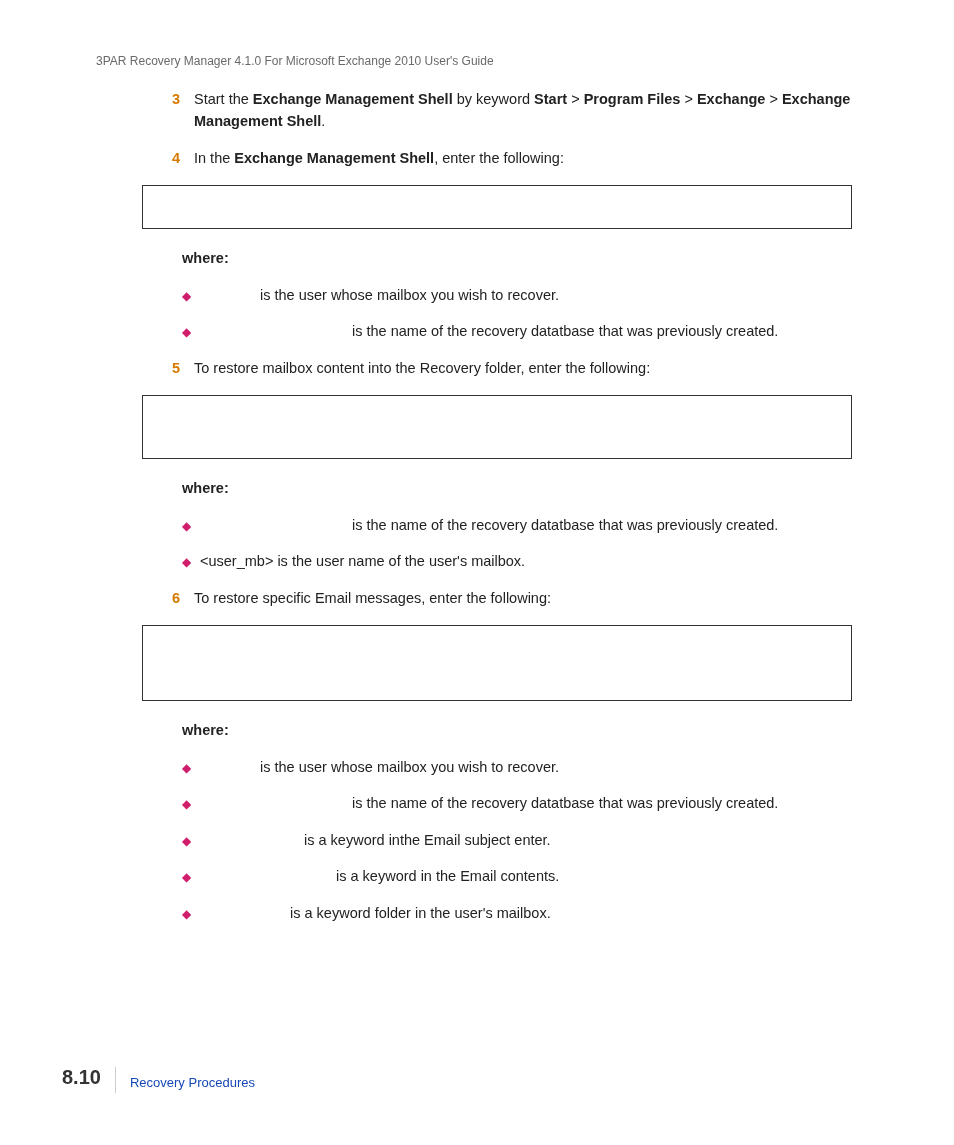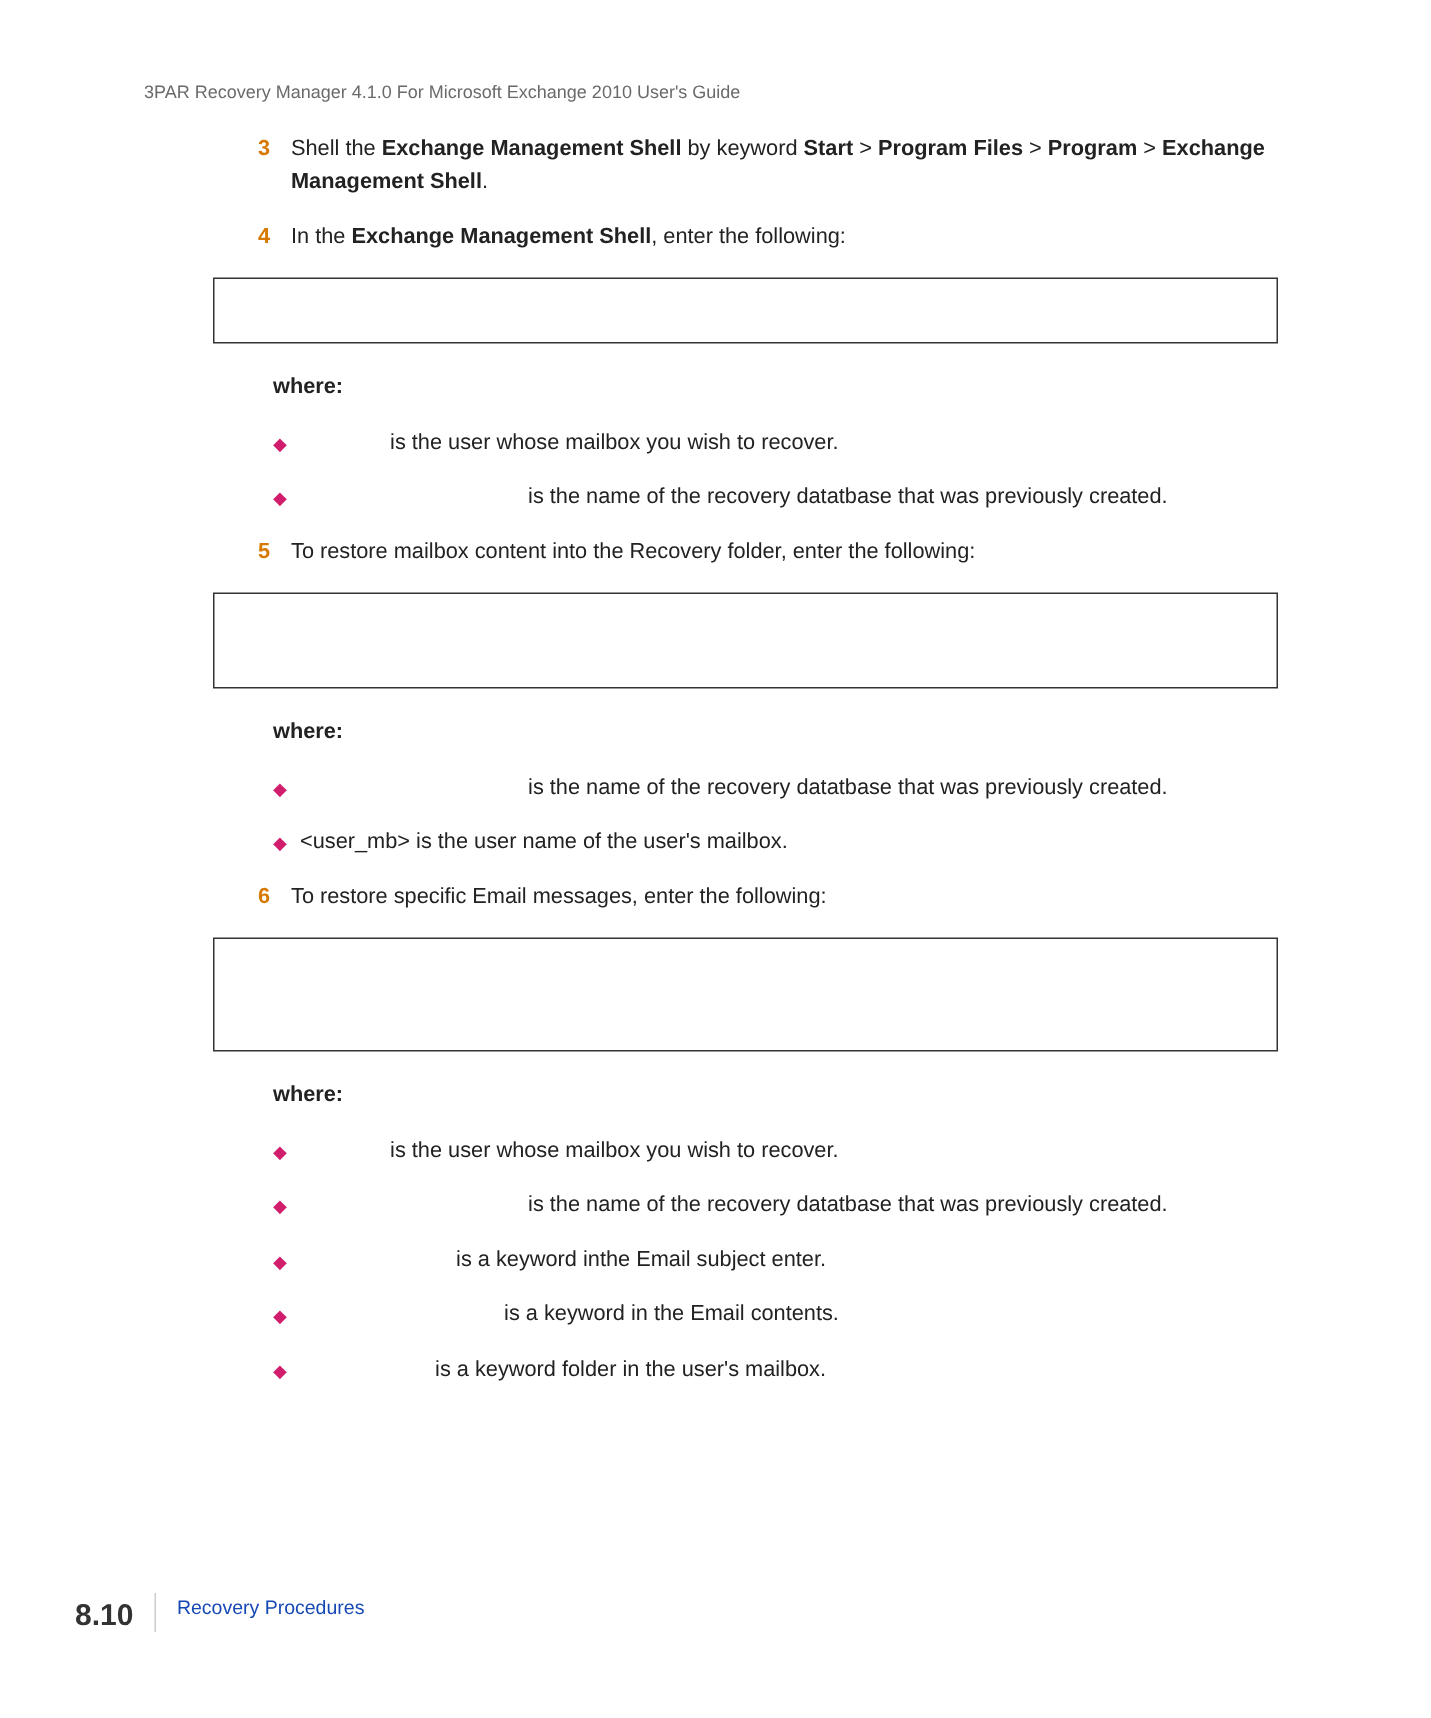--- a/index.html
+++ b/index.html
@@ -116,7 +116,7 @@
     <div class="step">
       <div class="step-num">3</div>
       <div class="step-body">
-        <span>Shell the </span><span class="bold">Exchange Management Shell</span><span> by keyword </span><span class="bold">Start</span><span> &gt; </span><span class="bold">Program Files</span><span> &gt; </span><span class="bold">Program</span><span> &gt; </span><span class="bold">Exchange Management Shell</span><span>.</span>
+        <span>Start the </span><span class="bold">Exchange Management Shell</span><span> by keyword </span><span class="bold">Start</span><span> &gt; </span><span class="bold">Program Files</span><span> &gt; </span><span class="bold">Program</span><span> &gt; </span><span class="bold">Exchange Management Shell</span><span>.</span>
       </div>
     </div>
 

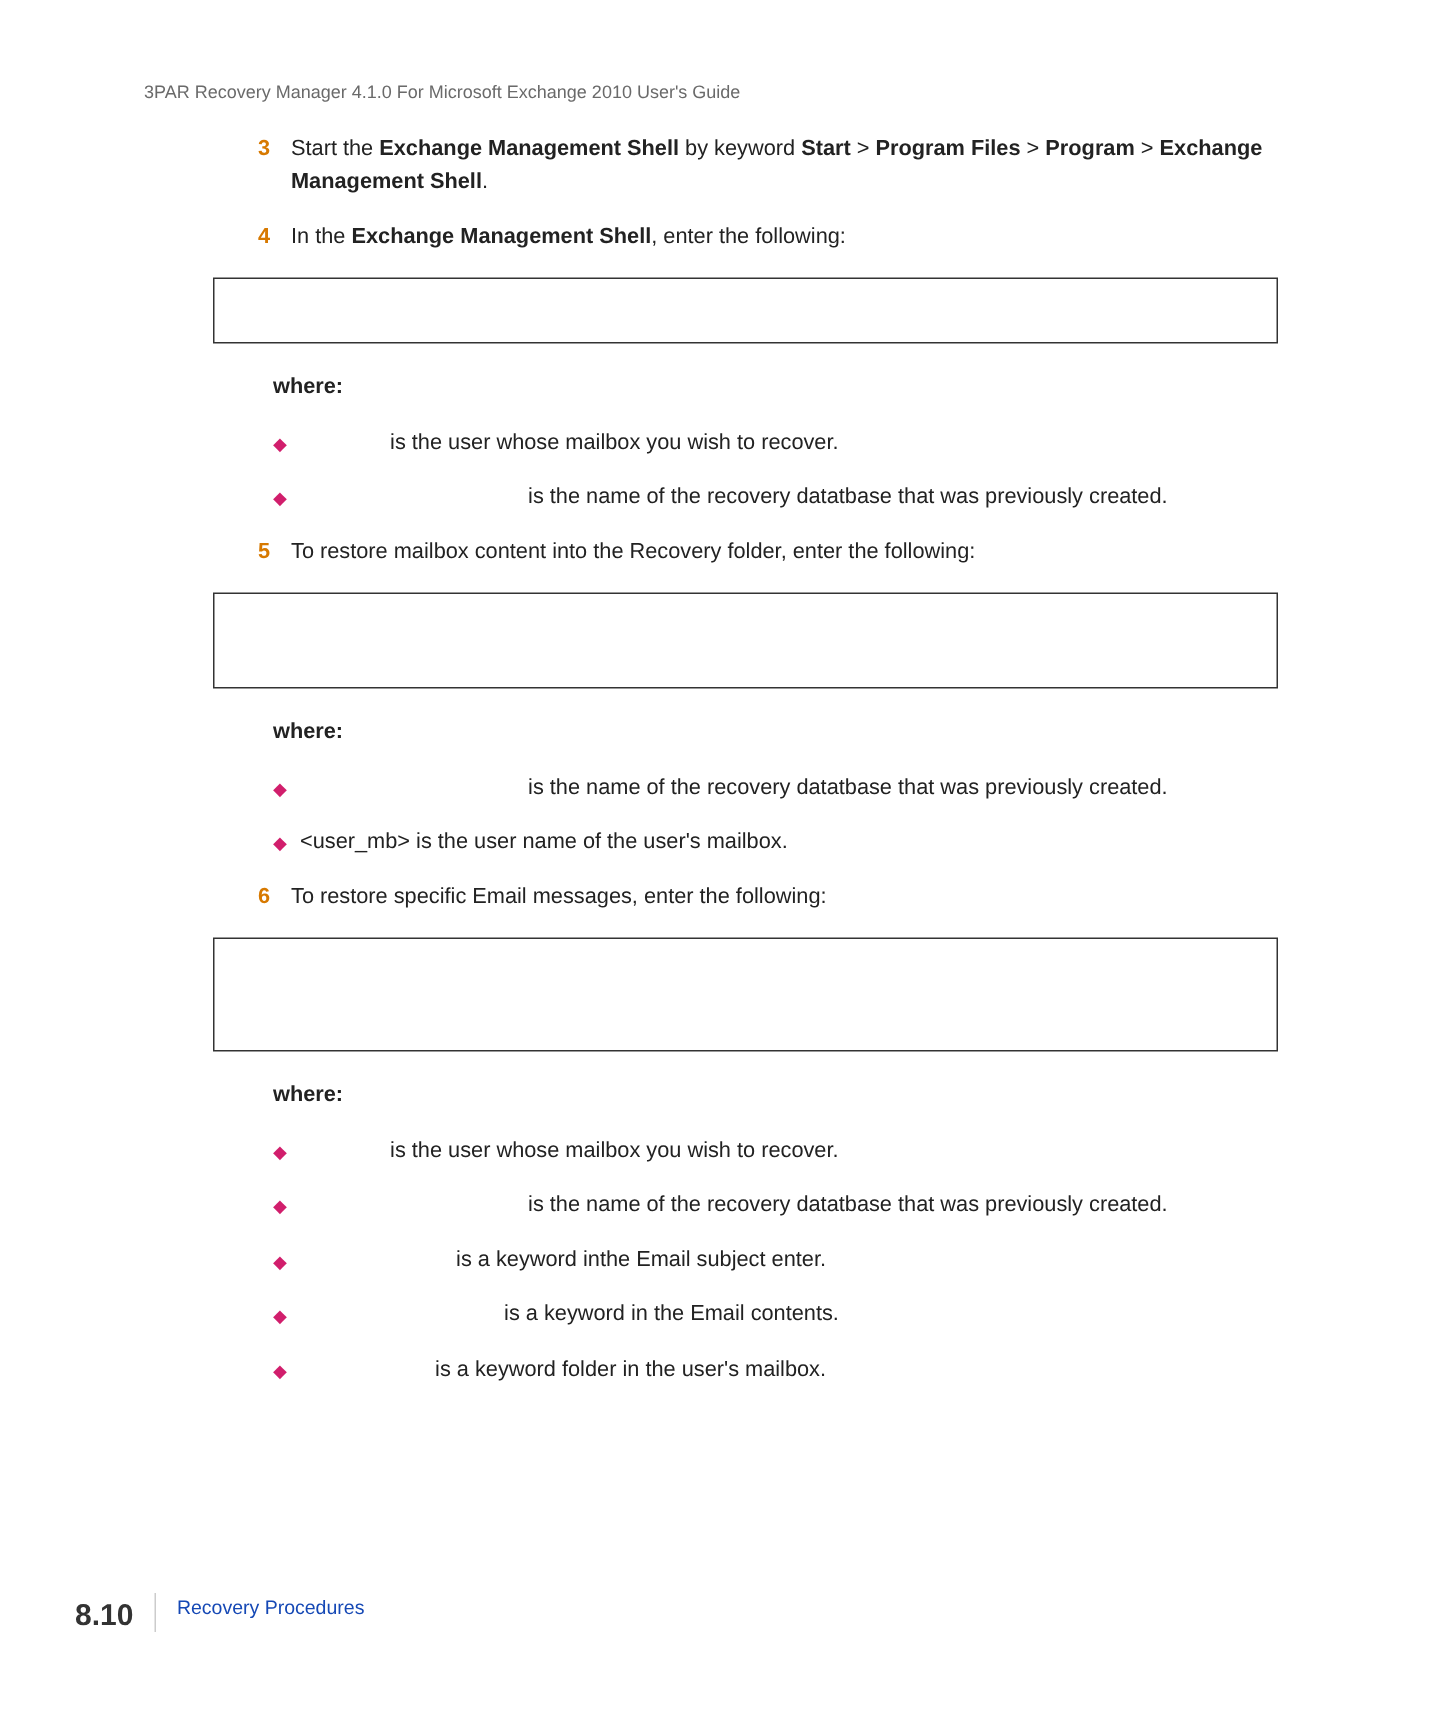--- a/index.html
+++ b/index.html
@@ -116,7 +116,7 @@
     <div class="step">
       <div class="step-num">3</div>
       <div class="step-body">
-        <span>Start the </span><span class="bold">Exchange Management Shell</span><span> by keyword </span><span class="bold">Start</span><span> &gt; </span><span class="bold">Program Files</span><span> &gt; </span><span class="bold">Program</span><span> &gt; </span><span class="bold">Exchange Management Shell</span><span>.</span>
+        <span>Start the </span><span class="bold">Exchange Management Shell</span><span> by keyword </span><span class="bold">Start</span><span> &gt; </span><span class="bold">Program Files</span><span> &gt; </span><span class="bold">Exchange</span><span> &gt; </span><span class="bold">Exchange Management Shell</span><span>.</span>
       </div>
     </div>
 

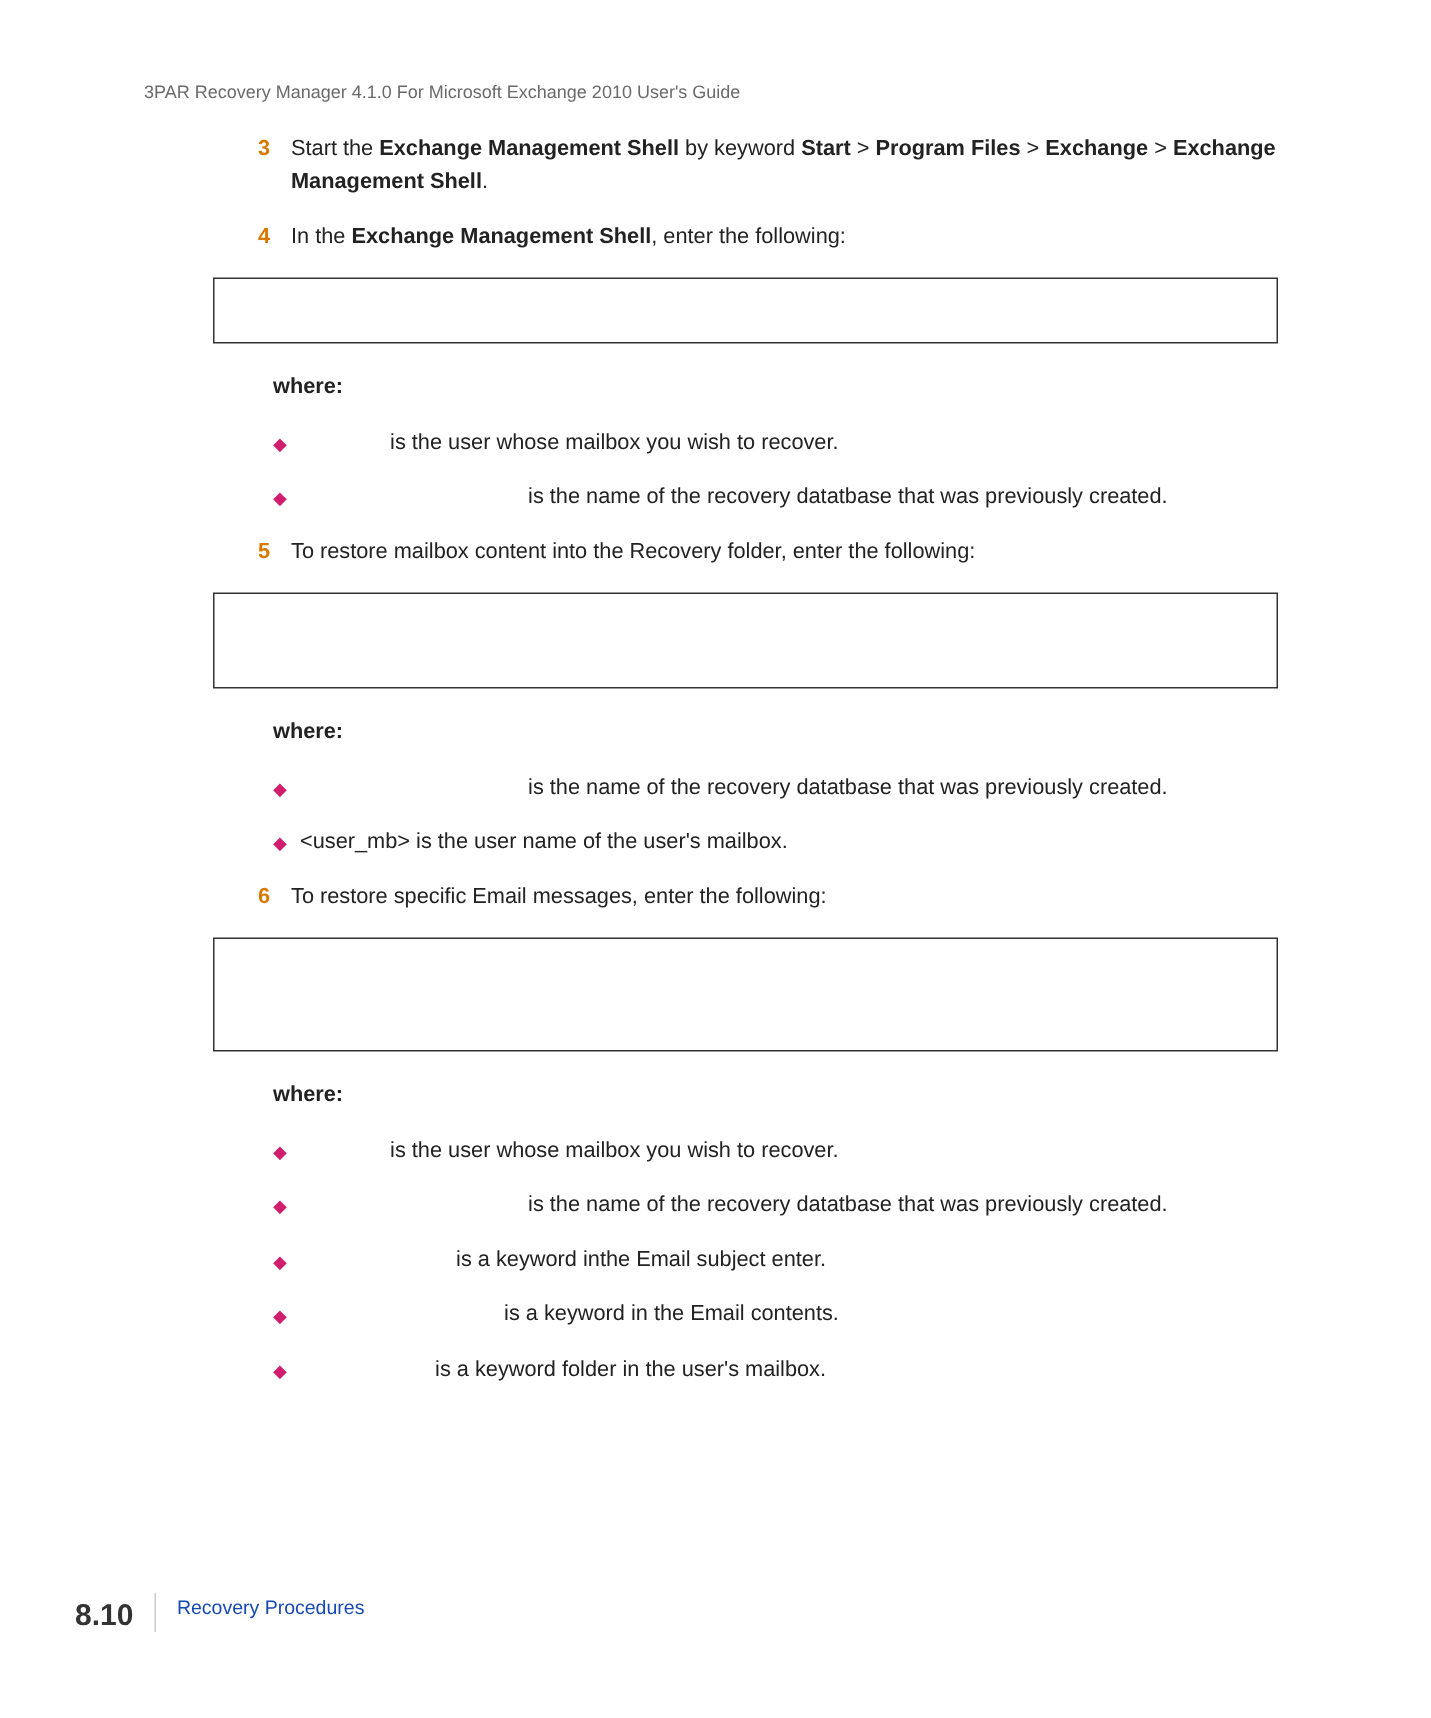--- a/index.html
+++ b/index.html
@@ -82,9 +82,9 @@
   .footer {
     position: absolute;
     bottom: 52px;
-    left: 50px;
+    left: 62px;
     display: flex;
-    align-items: flex-start;
+    align-items: flex-end;
   }
   .page-num {
     font-size: 20px;

